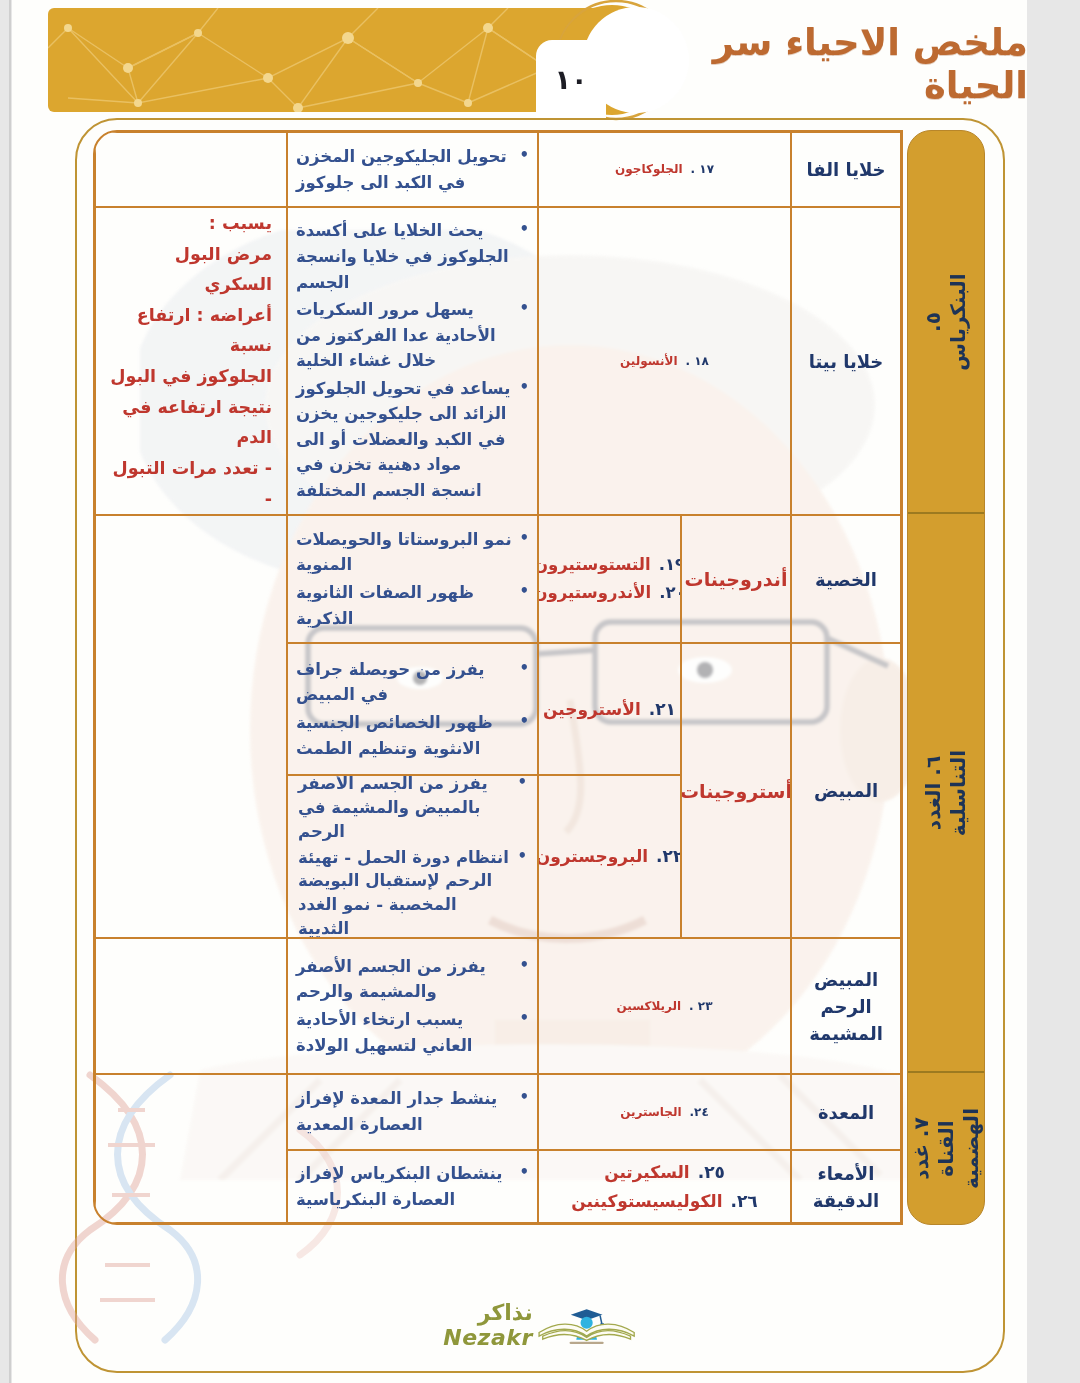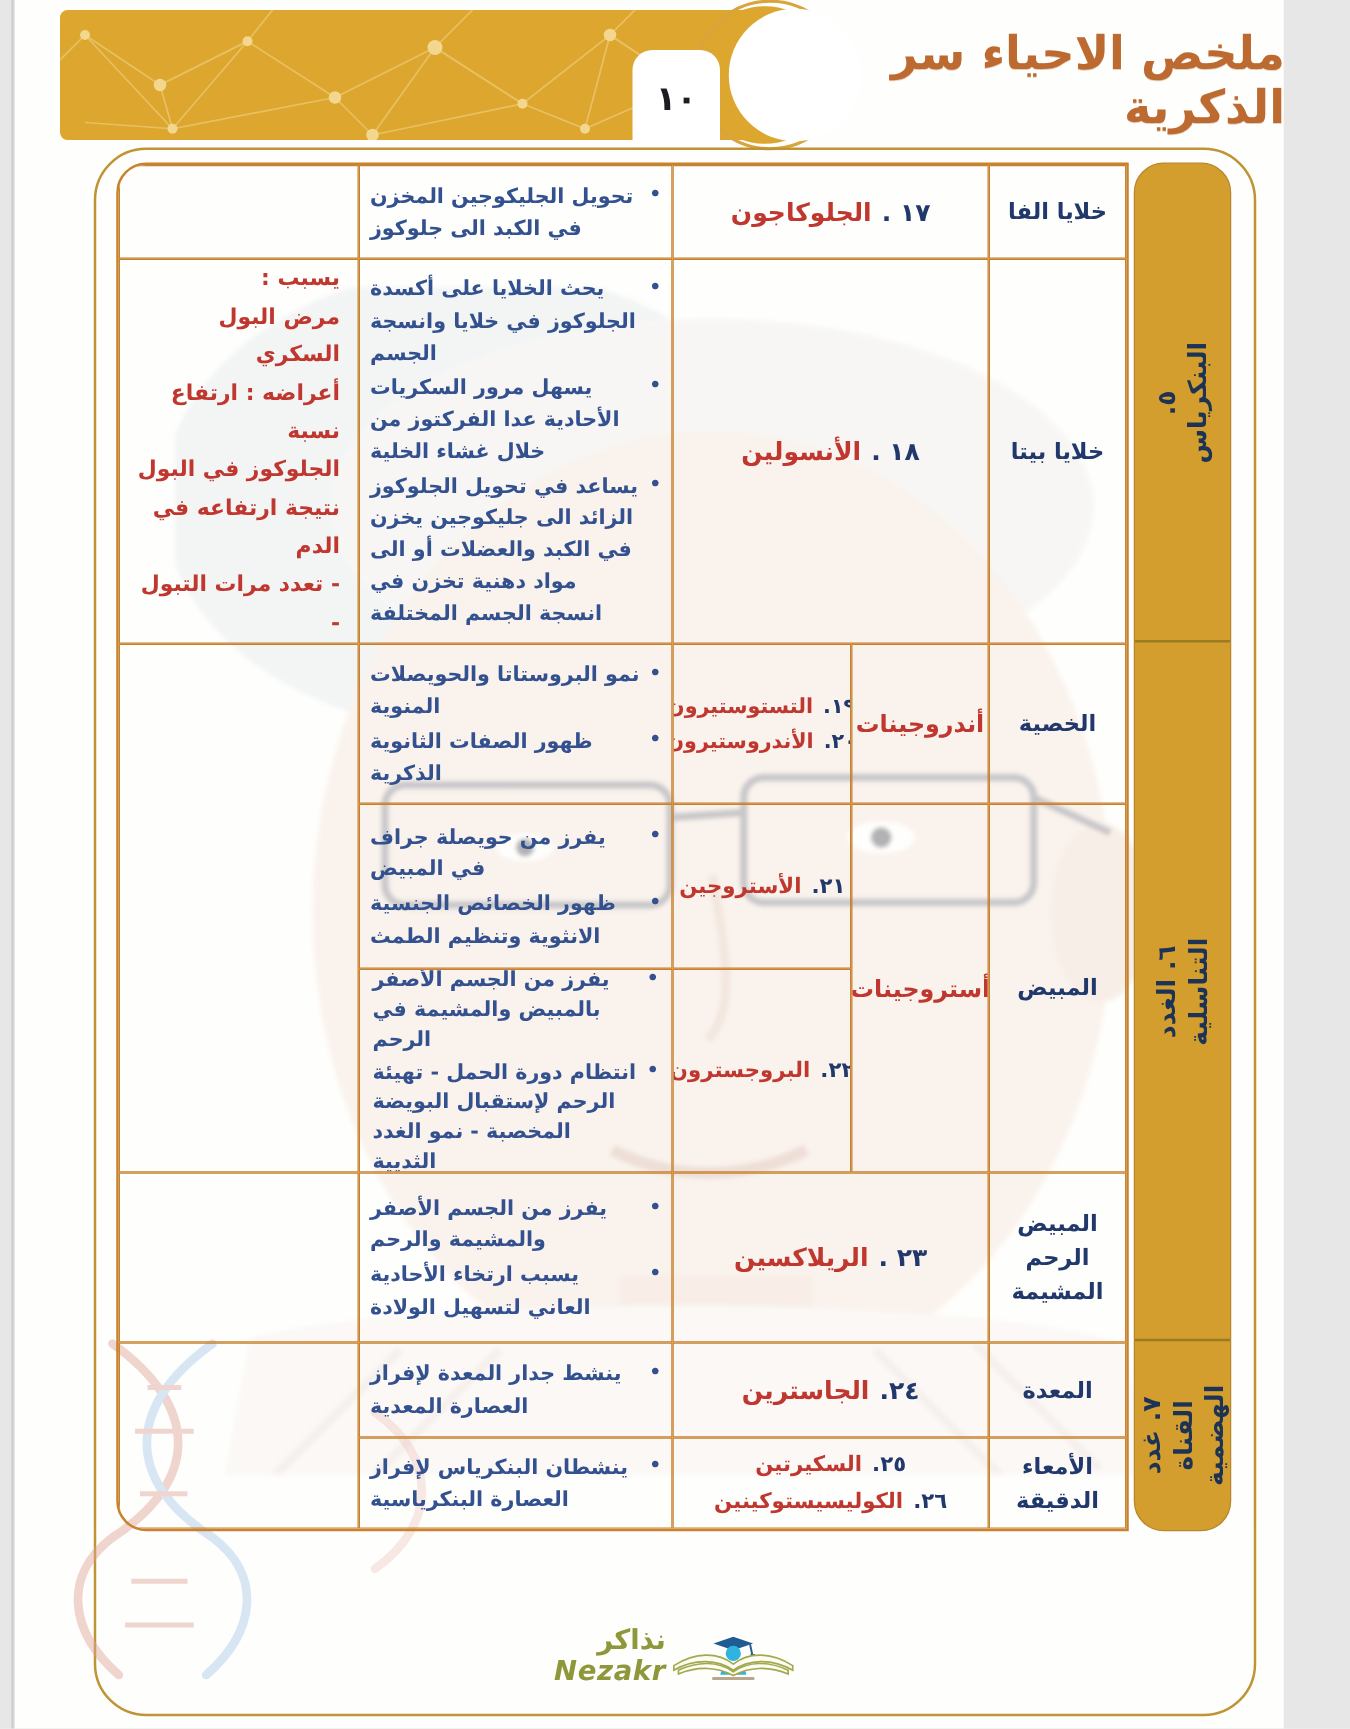--- a/index.html
+++ b/index.html
@@ -100,7 +100,7 @@
       <circle cx="78" cy="60" r="53" fill="#ffffff"></circle>
     </svg>
   </div>
-  <div class="title">ملخص الاحياء سر الذكرية</div>
+  <div class="title">ملخص الاحياء سر الحياة</div>
   <div class="pagenum">١٠</div>
 
   <div class="outer-frame"></div>

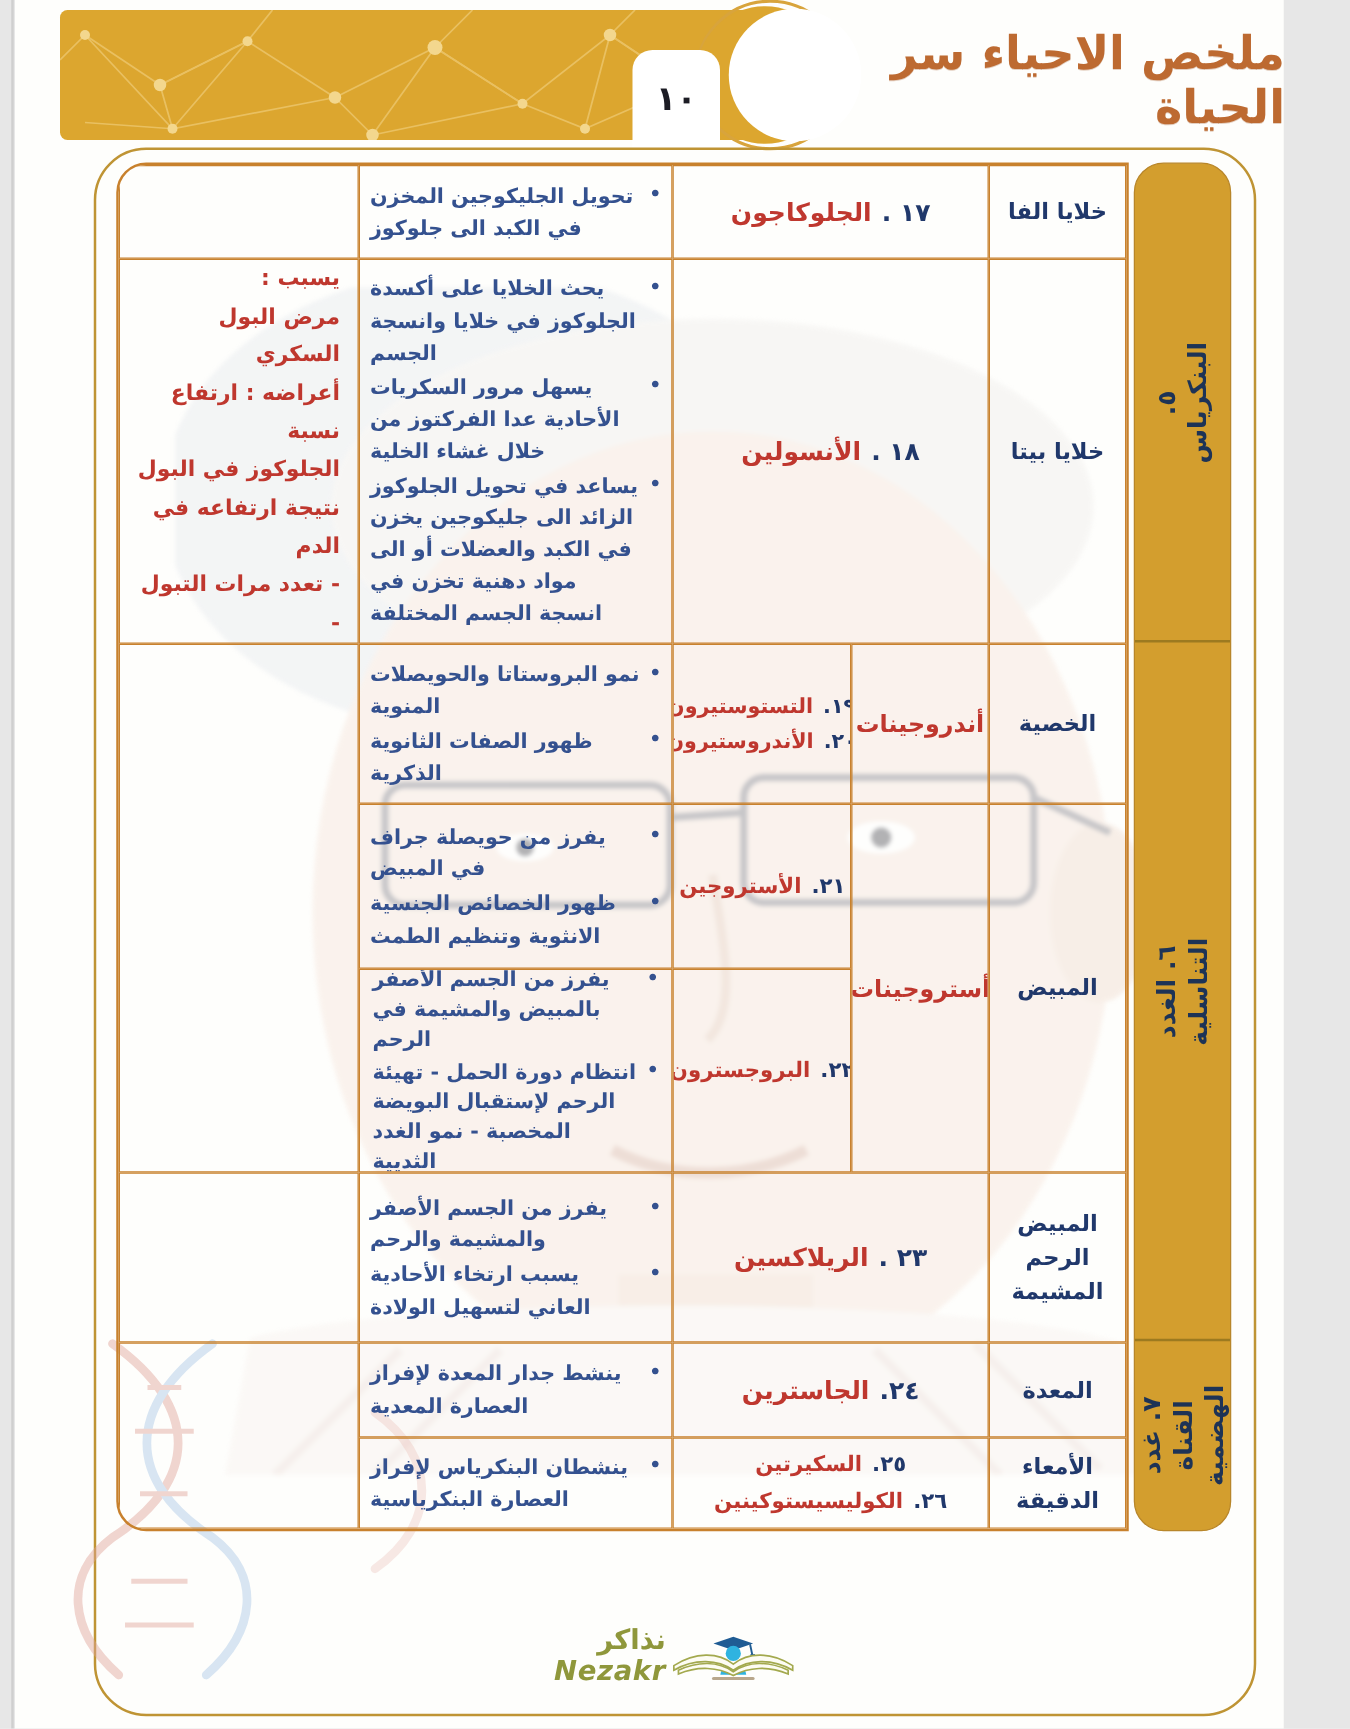--- a/index.html
+++ b/index.html
@@ -17,7 +17,7 @@
   .crescent{position:absolute;left:558px;top:0;width:136px;height:124px;pointer-events:none;}
   .title{position:absolute;left:642px;top:22px;width:386px;height:84px;display:flex;align-items:center;justify-content:center;
          color:var(--title);font-size:37px;font-weight:bold;text-shadow:0 1px 0 rgba(150,70,20,.25);}
-  .pagenum{position:absolute;left:506px;top:40px;width:70px;height:78px;background:#fff;border-radius:16px 16px 0 0;
+  .pagenum{position:absolute;left:536px;top:40px;width:70px;height:78px;background:#fff;border-radius:16px 16px 0 0;
            display:flex;align-items:center;justify-content:center;font-size:27px;font-weight:bold;color:#1c1c24;letter-spacing:3px;}
 
   .outer-frame{position:absolute;left:75px;top:118px;width:930px;height:1255px;border:2px solid var(--frame);border-radius:42px;}

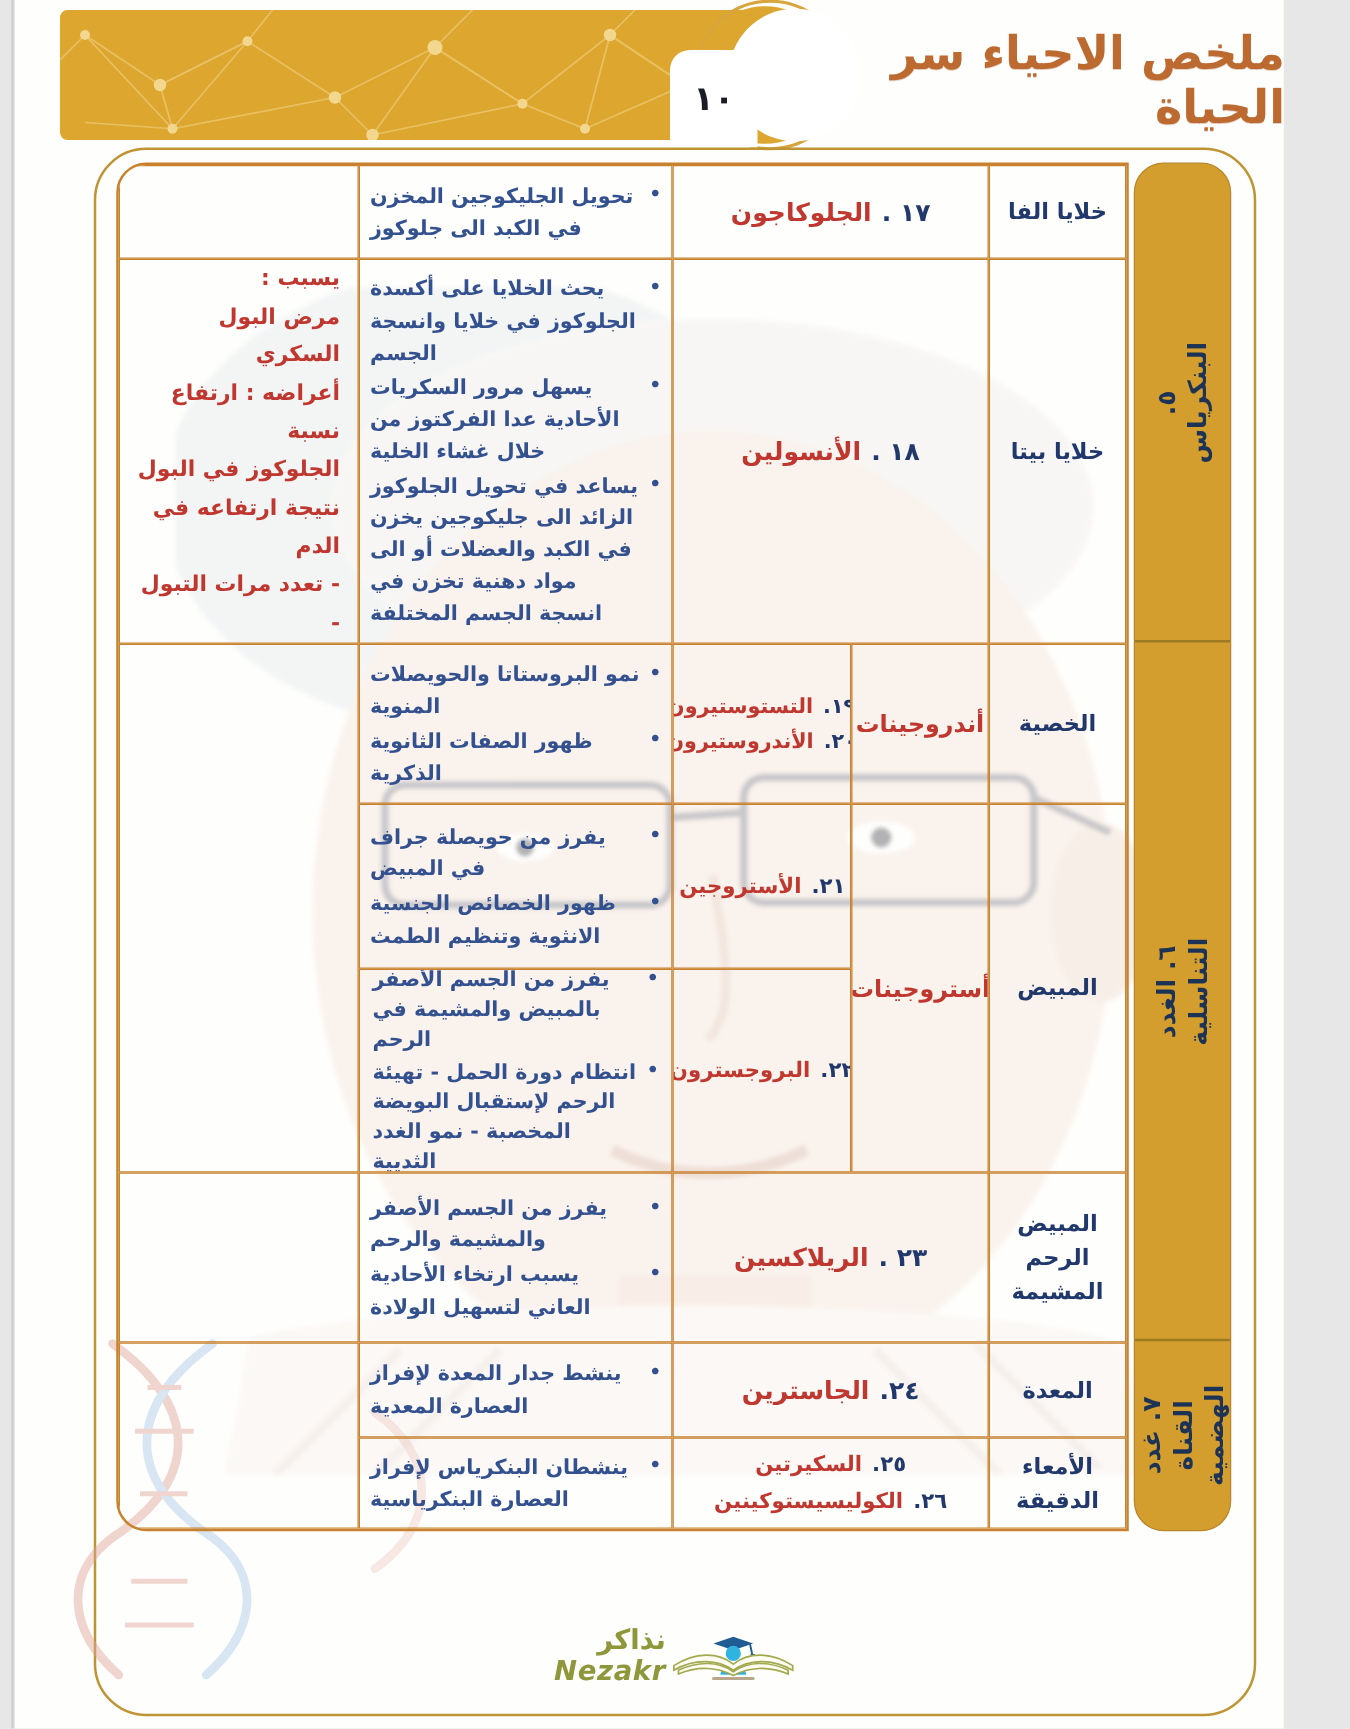--- a/index.html
+++ b/index.html
@@ -40,7 +40,7 @@
 
   .organ{color:var(--navy);font-weight:bold;font-size:18px;text-align:center;white-space:pre-line;line-height:1.5;}
   .group{color:var(--red);font-weight:bold;font-size:19px;}
-  .hline{direction:rtl;font-weight:bold;font-size:20px;line-height:1.7;white-space:nowrap;}
+  .hline{direction:rtl;font-weight:bold;font-size:12px;line-height:1.7;white-space:nowrap;}
   .hnum{color:var(--navy);} .hname{color:var(--red);margin-right:8px;}
   ul.funcs{list-style:none;direction:rtl;width:100%;color:var(--blue);font-weight:bold;font-size:16.5px;line-height:1.55;}
   ul.funcs li{position:relative;padding-right:15px;text-align:left;margin:2px 0;}

